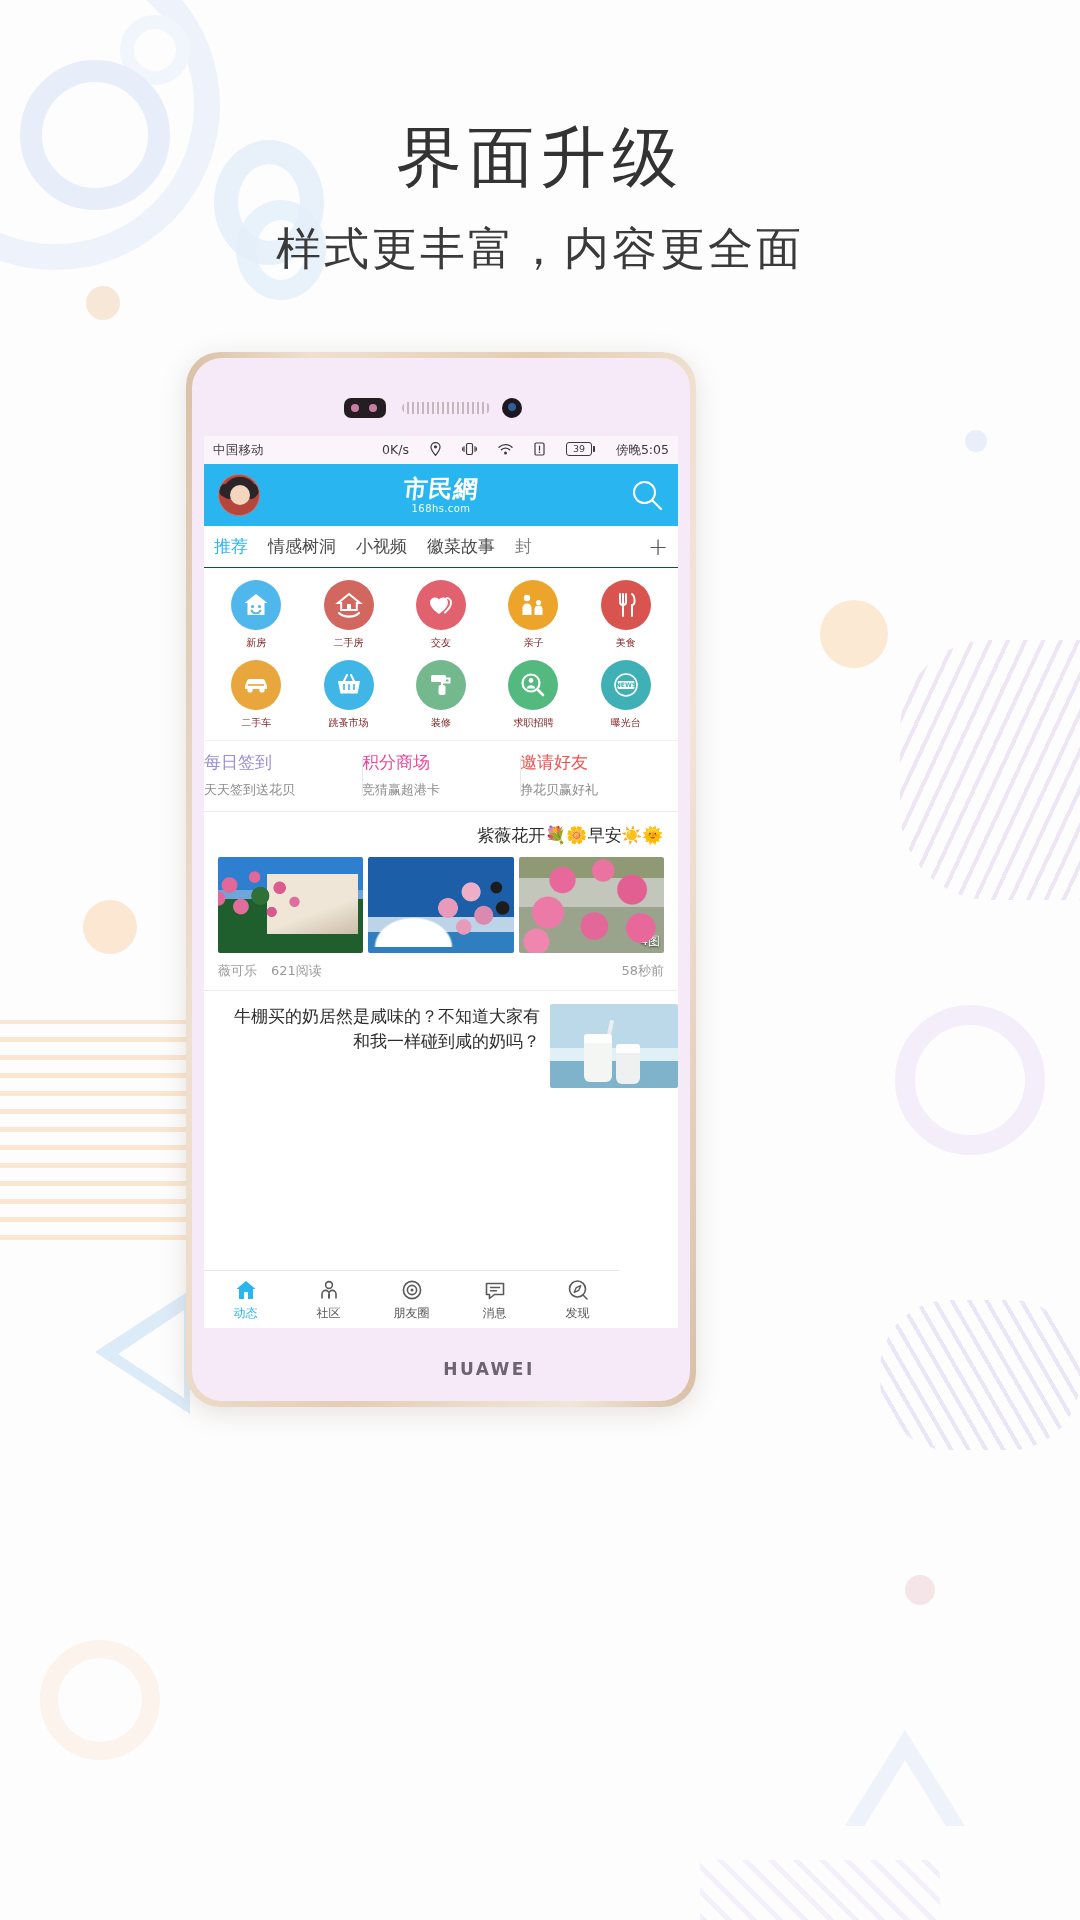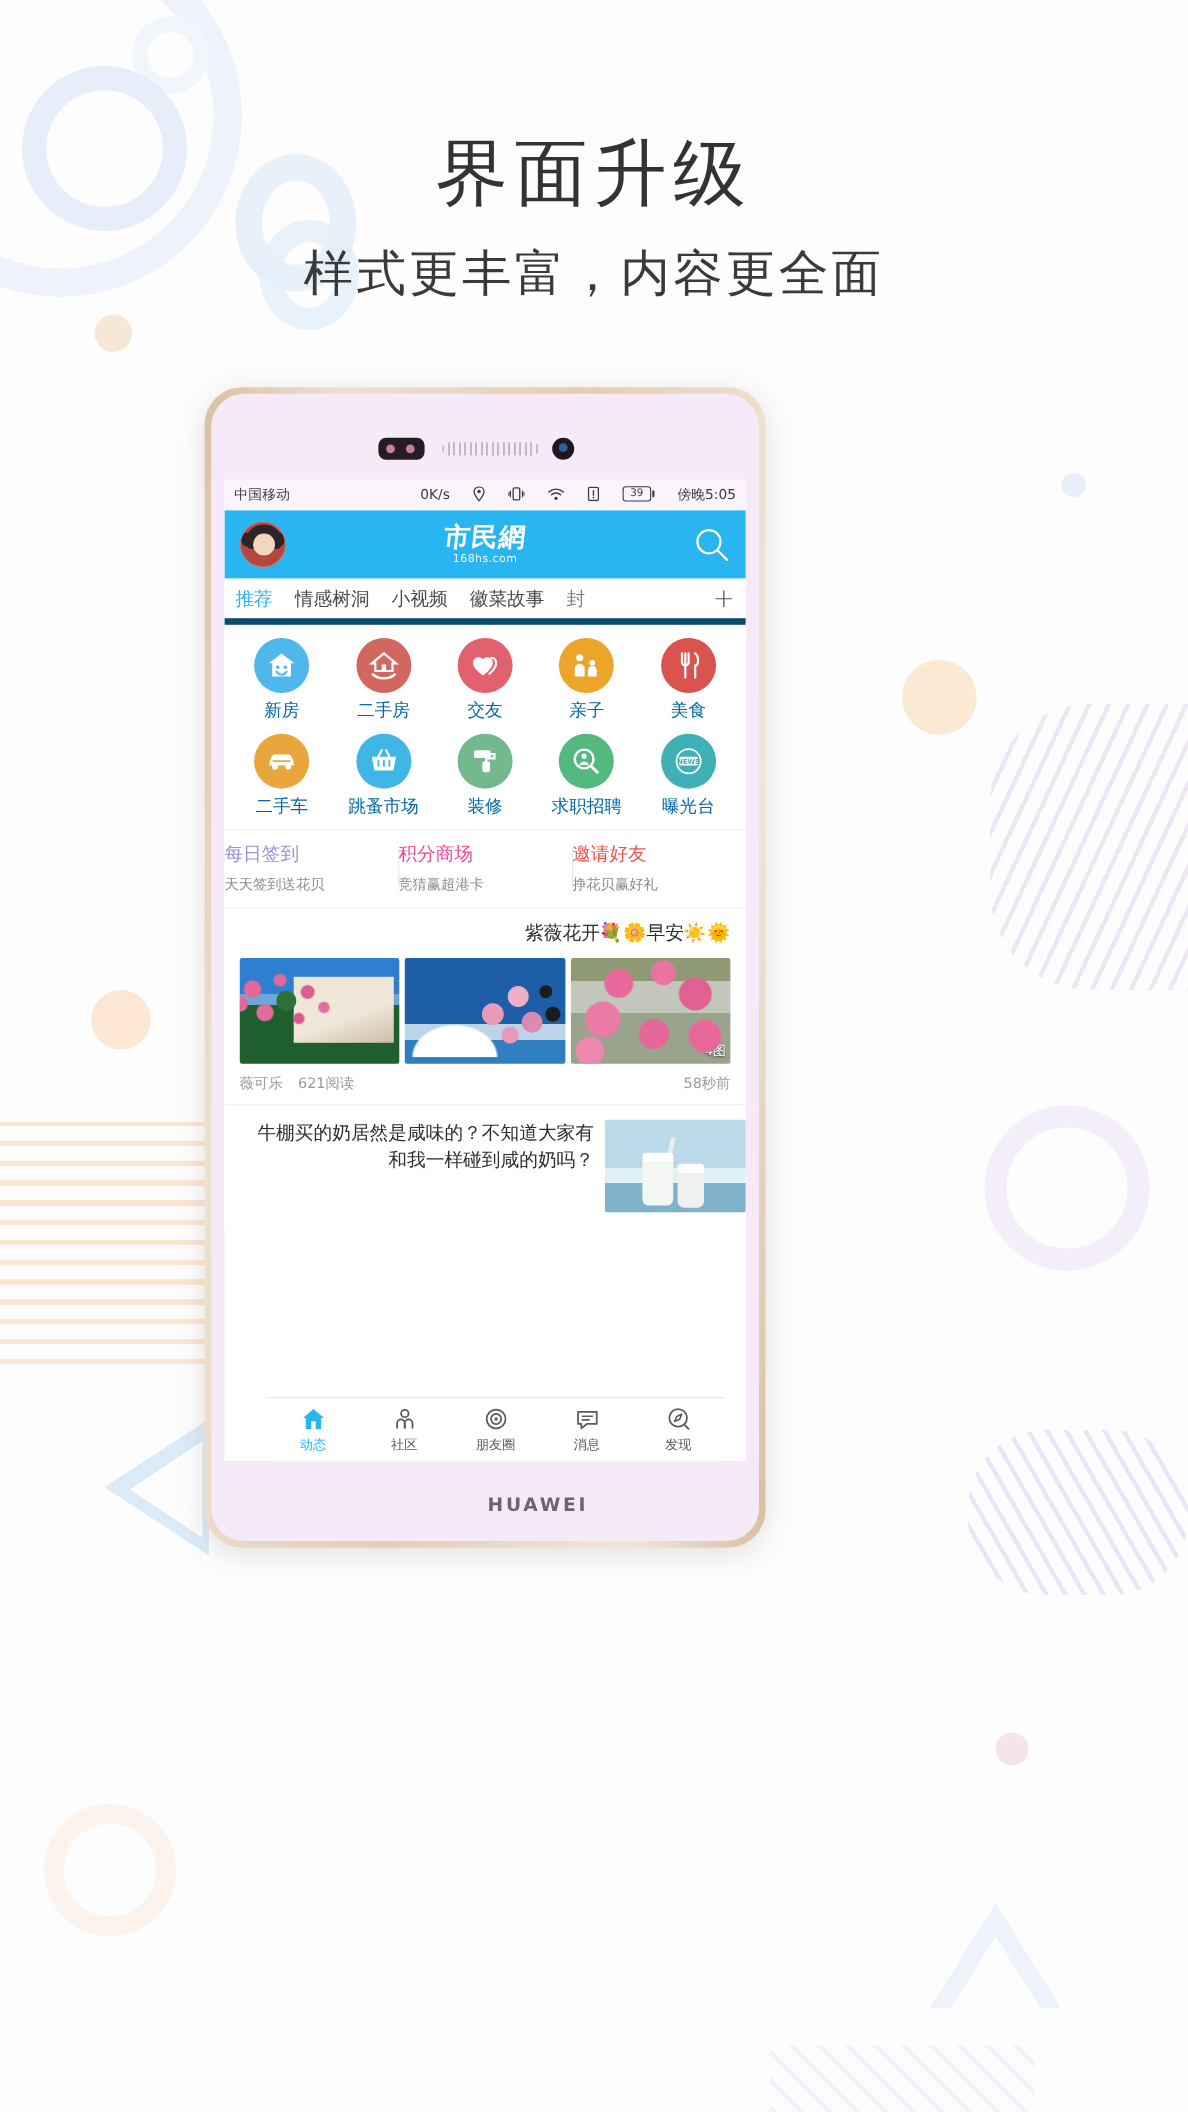--- a/index.html
+++ b/index.html
@@ -186,7 +186,7 @@
   
   .tabbar {
     height: 42px; background: #fff; display: flex; align-items: center;
-    border-bottom: 6px solid #0c4a6e; padding-left: 10px; position: relative;
+    border-bottom: 1px solid #0c4a6e; padding-left: 10px; position: relative;
   }
   .tab {
     font-size: 17px; color: #4a4a4a; margin-right: 20px; white-space: nowrap;

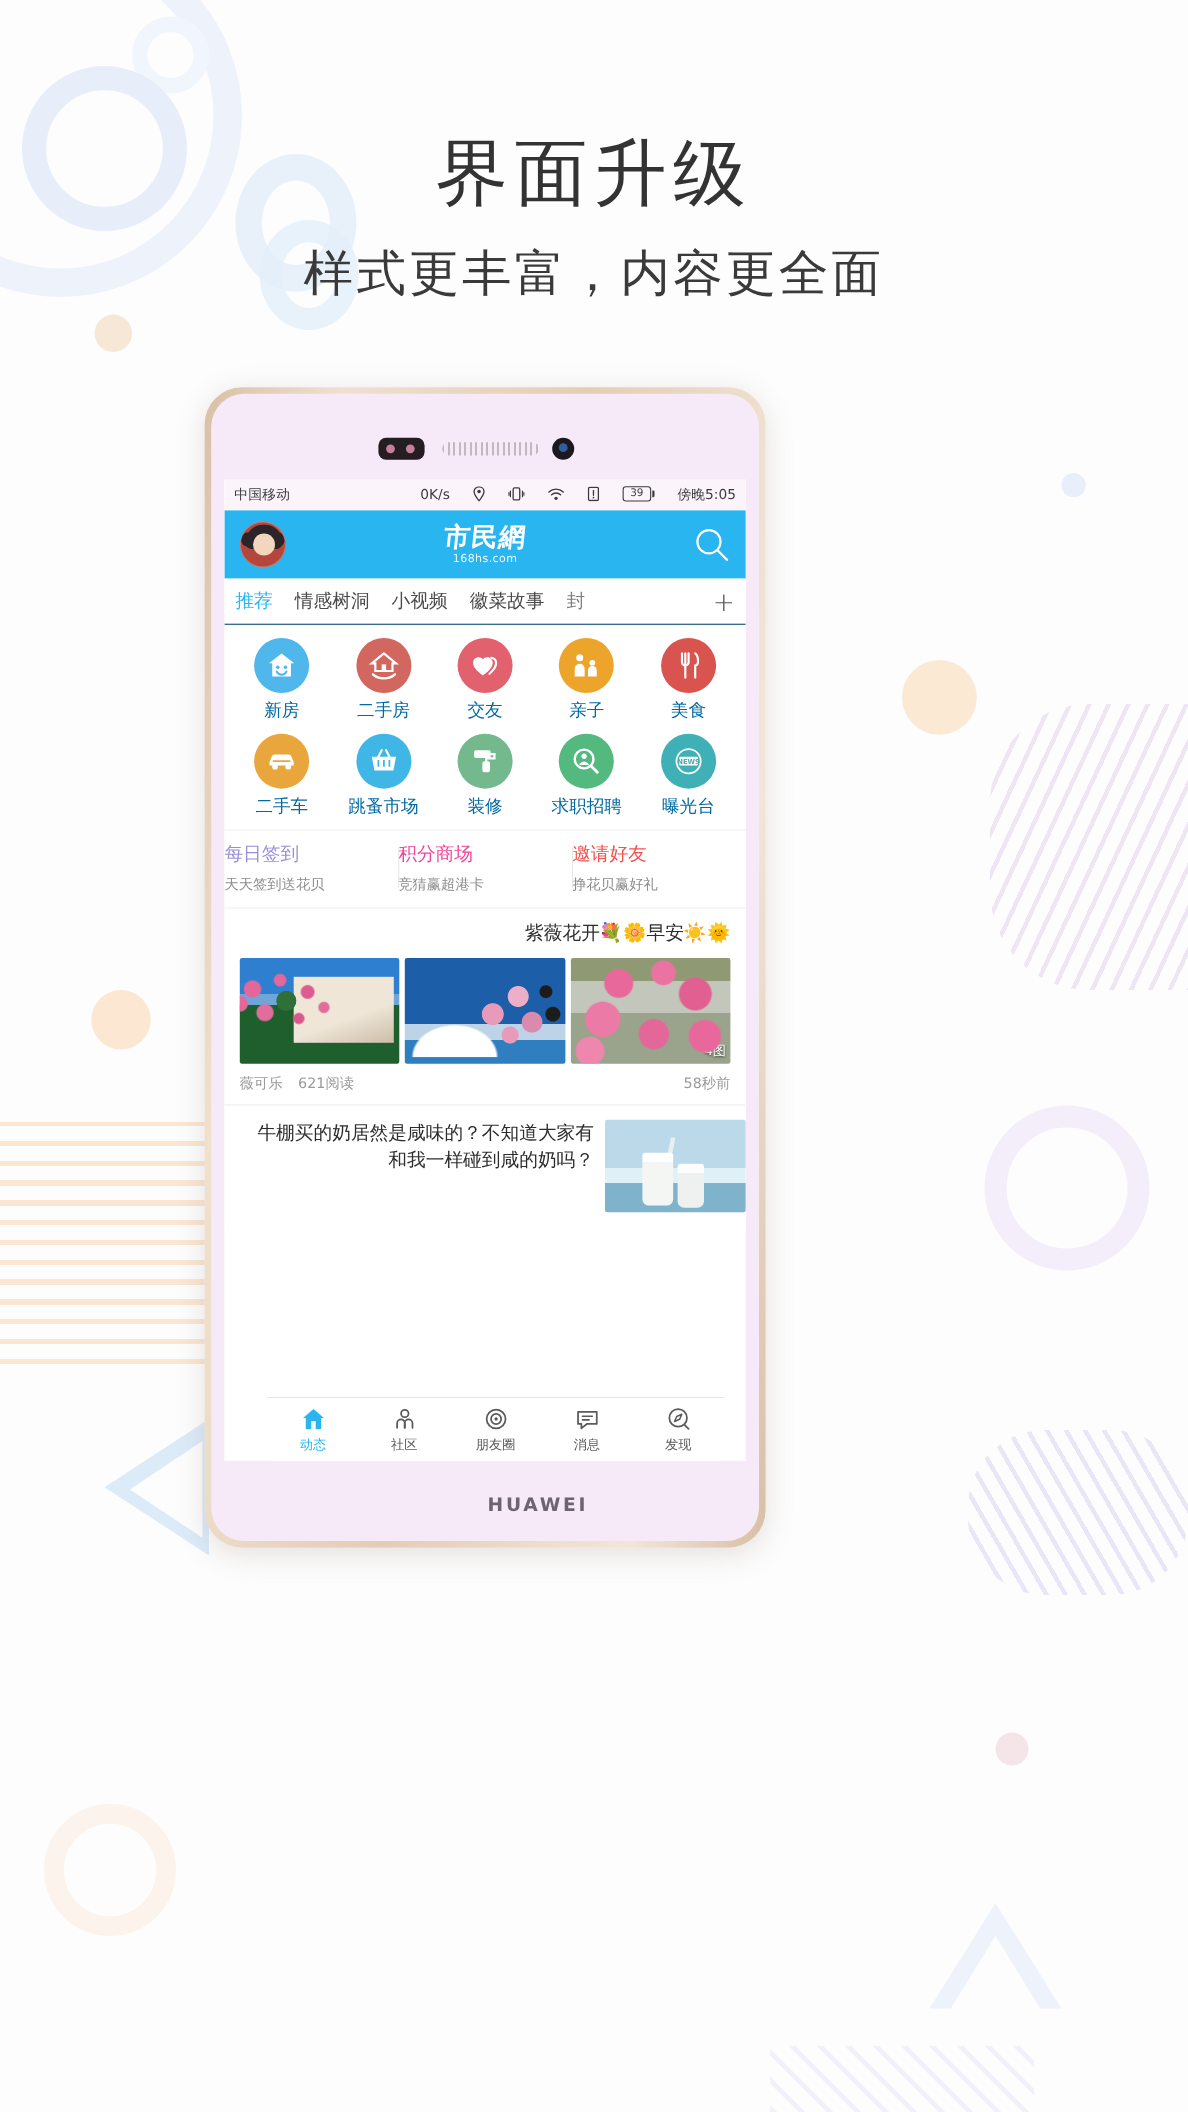--- a/index.html
+++ b/index.html
@@ -209,7 +209,7 @@
     display: flex; align-items: center; justify-content: center;
     color: #fff;
   }
-  .cell .cap { margin-top: 6px; font-size: 16px; color: #0369a1; }
+  .cell .cap { margin-top: 6px; font-size: 10px; color: #7f1d1d; }
   .bubble svg { display: block; }
 
   

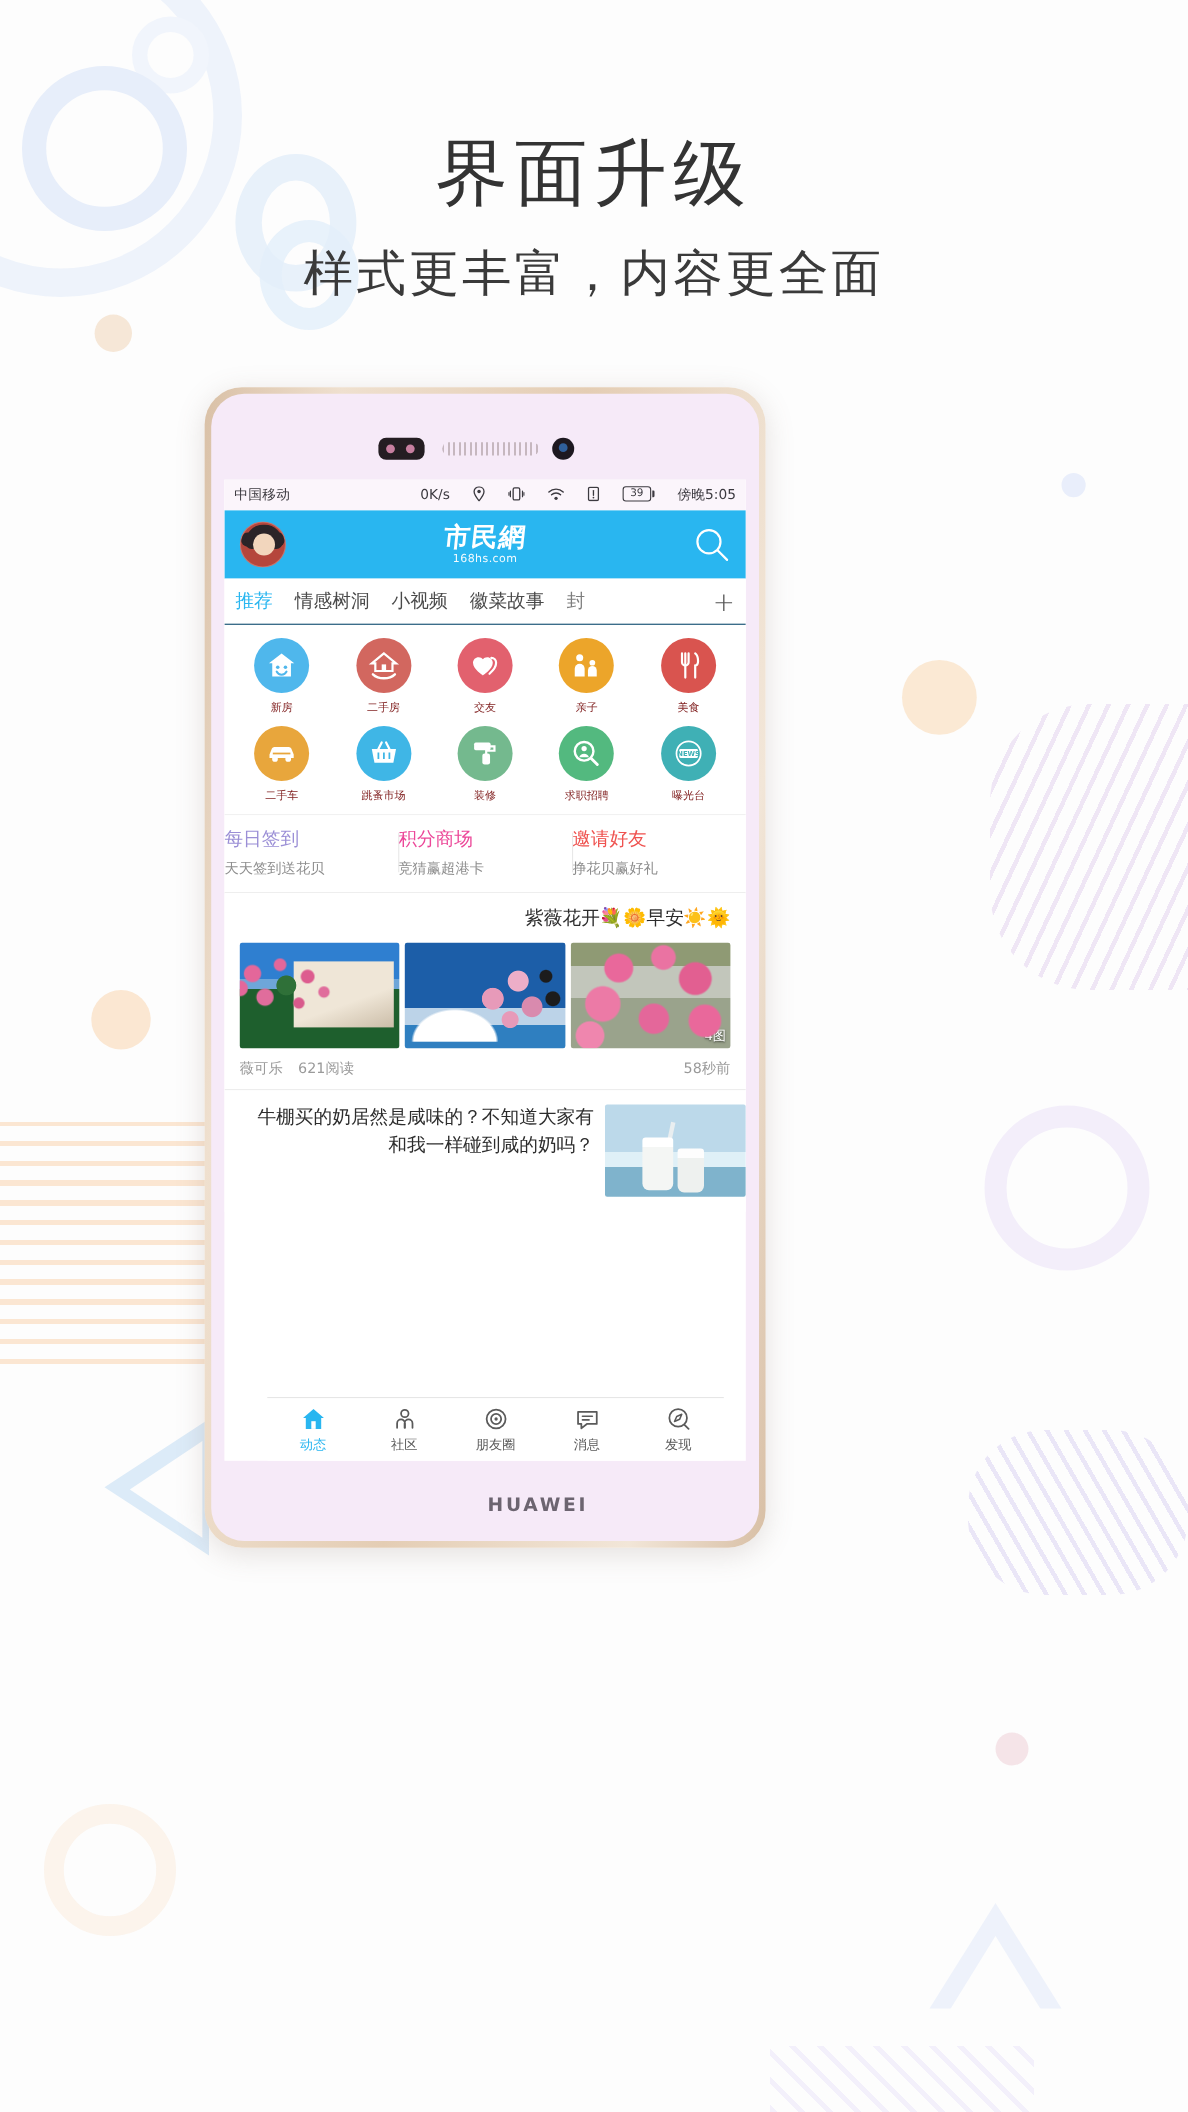--- a/index.html
+++ b/index.html
@@ -313,7 +313,7 @@
   .bottomnav {
     position: absolute; left: 0; bottom: 0; width: 415px; height: 58px;
     background: #fff; border-top: 1px solid #e6e6e6;
-    display: flex; align-items: center; margin-left: 39px;
+    display: flex; align-items: center;
   }
   .nav-item { flex: 1; text-align: center; color: #5a5a5a; }
   .nav-item.active { color: #29b6f0; }

